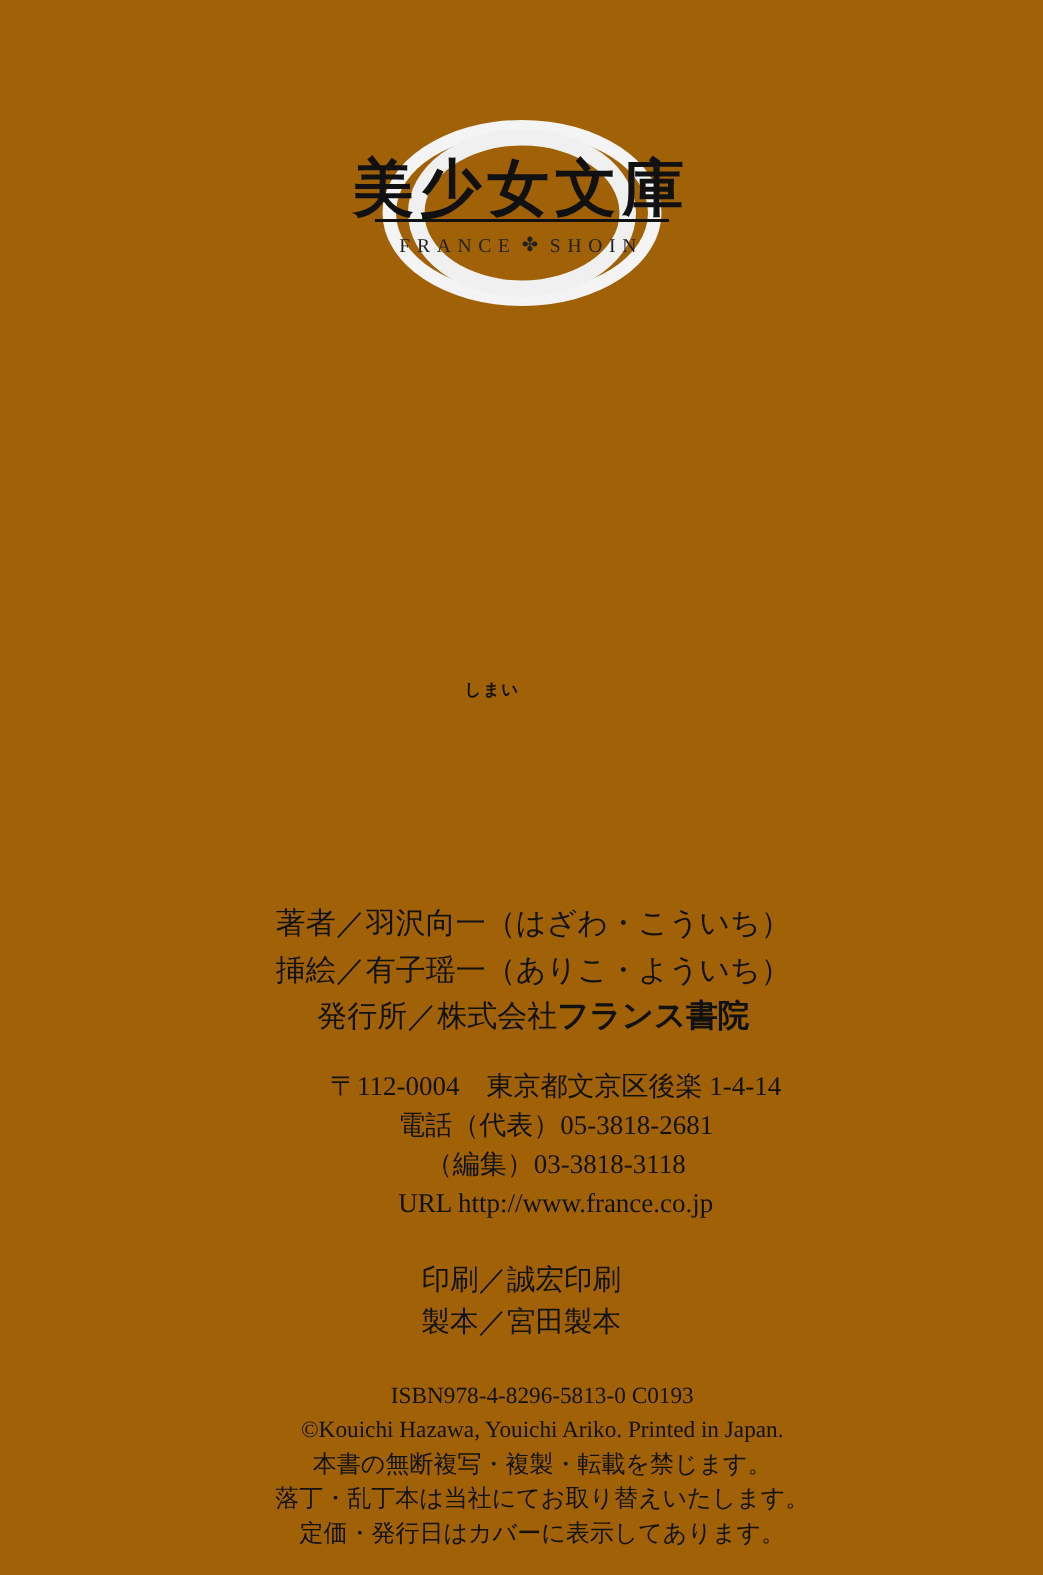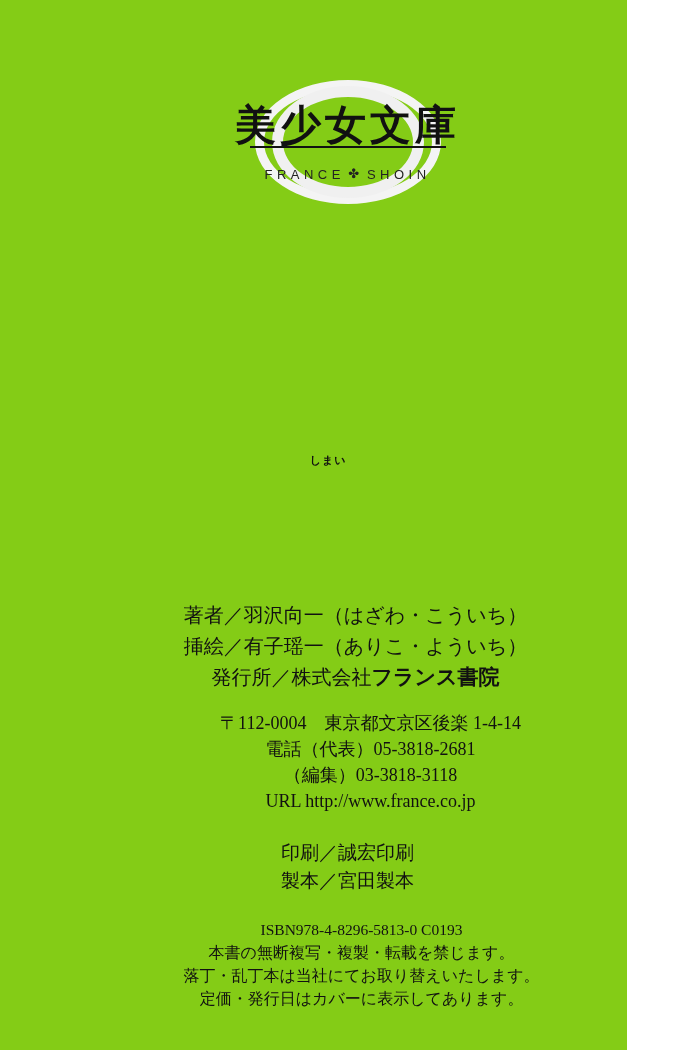--- a/index.html
+++ b/index.html
@@ -17,9 +17,9 @@
   }
   .page {
     position: relative;
-    width: 627px;
+    width: 695px;
     height: 1050px;
-    background: #84cc16;
+    background: #a16207;
   }
 
   

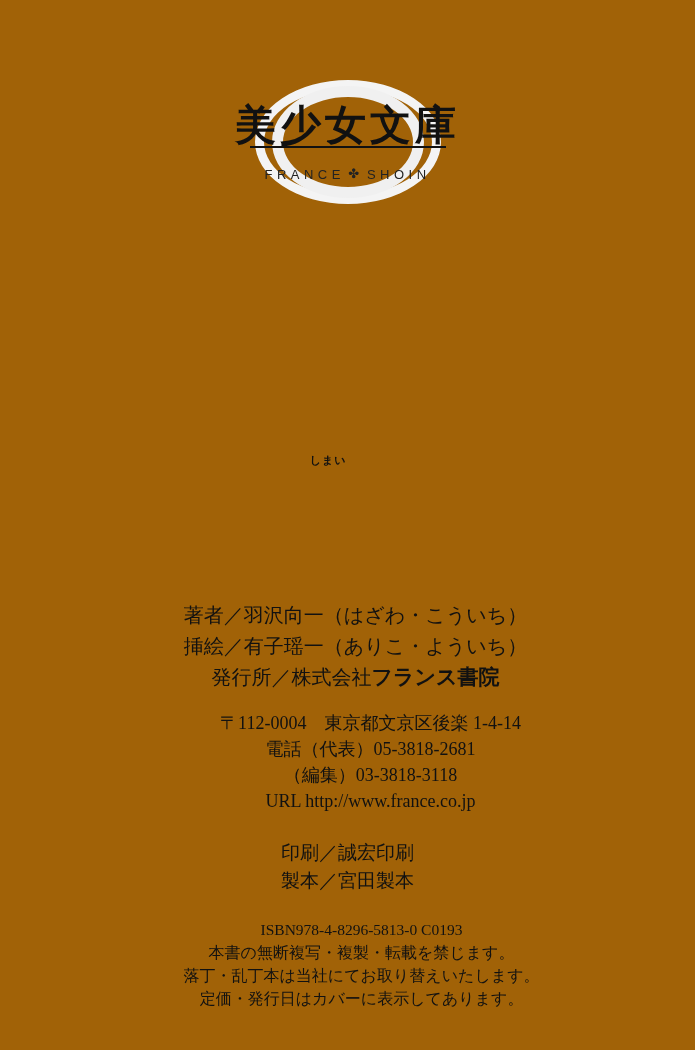--- a/index.html
+++ b/index.html
@@ -73,12 +73,11 @@
     left: 0;
     width: 300px;
     text-align: center;
-    font-family: Liberation Sans, sans-serif;
+    font-family: Liberation Serif, serif;
     font-size: 13px;
     letter-spacing: 4.5px;
     color: #222;
     white-space: nowrap;
-    margin-top: 11px;
   }
   .logo-sub .mark {
     display: inline-block;

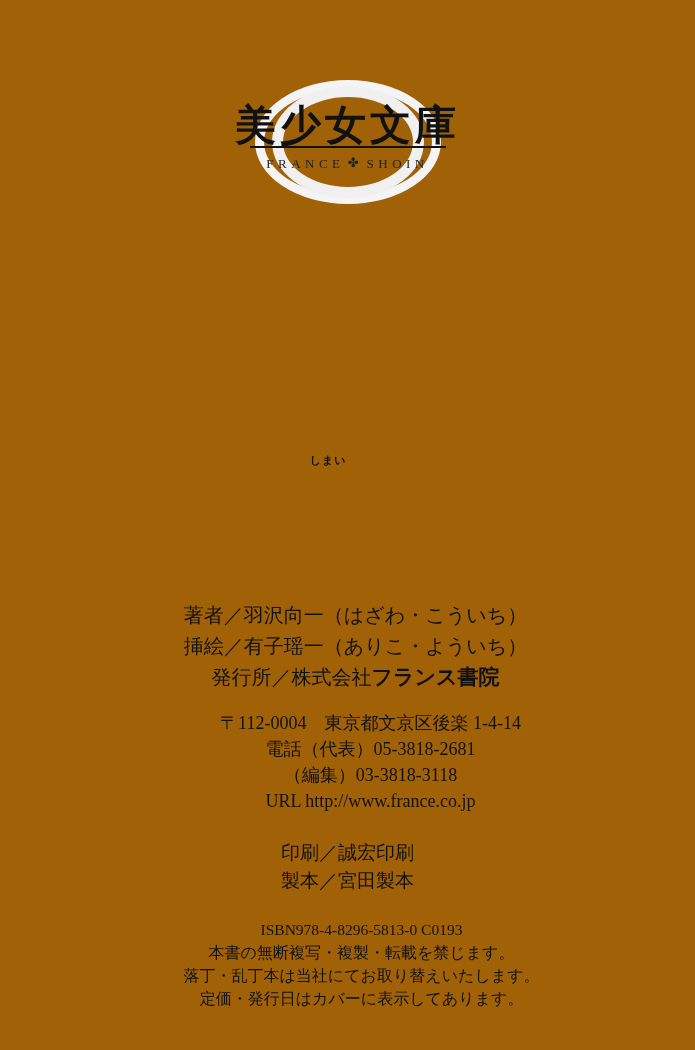--- a/index.html
+++ b/index.html
@@ -226,6 +226,7 @@
 
     <div class="legal-block">
       <div class="legal-line">ISBN978-4-8296-5813-0 C0193</div>
+      <div class="legal-line">©Kouichi Hazawa, Youichi Ariko.  Printed in Japan.</div>
       <div class="legal-line jp">本書の無断複写・複製・転載を禁じます。</div>
       <div class="legal-line jp">落丁・乱丁本は当社にてお取り替えいたします。</div>
       <div class="legal-line jp">定価・発行日はカバーに表示してあります。</div>

